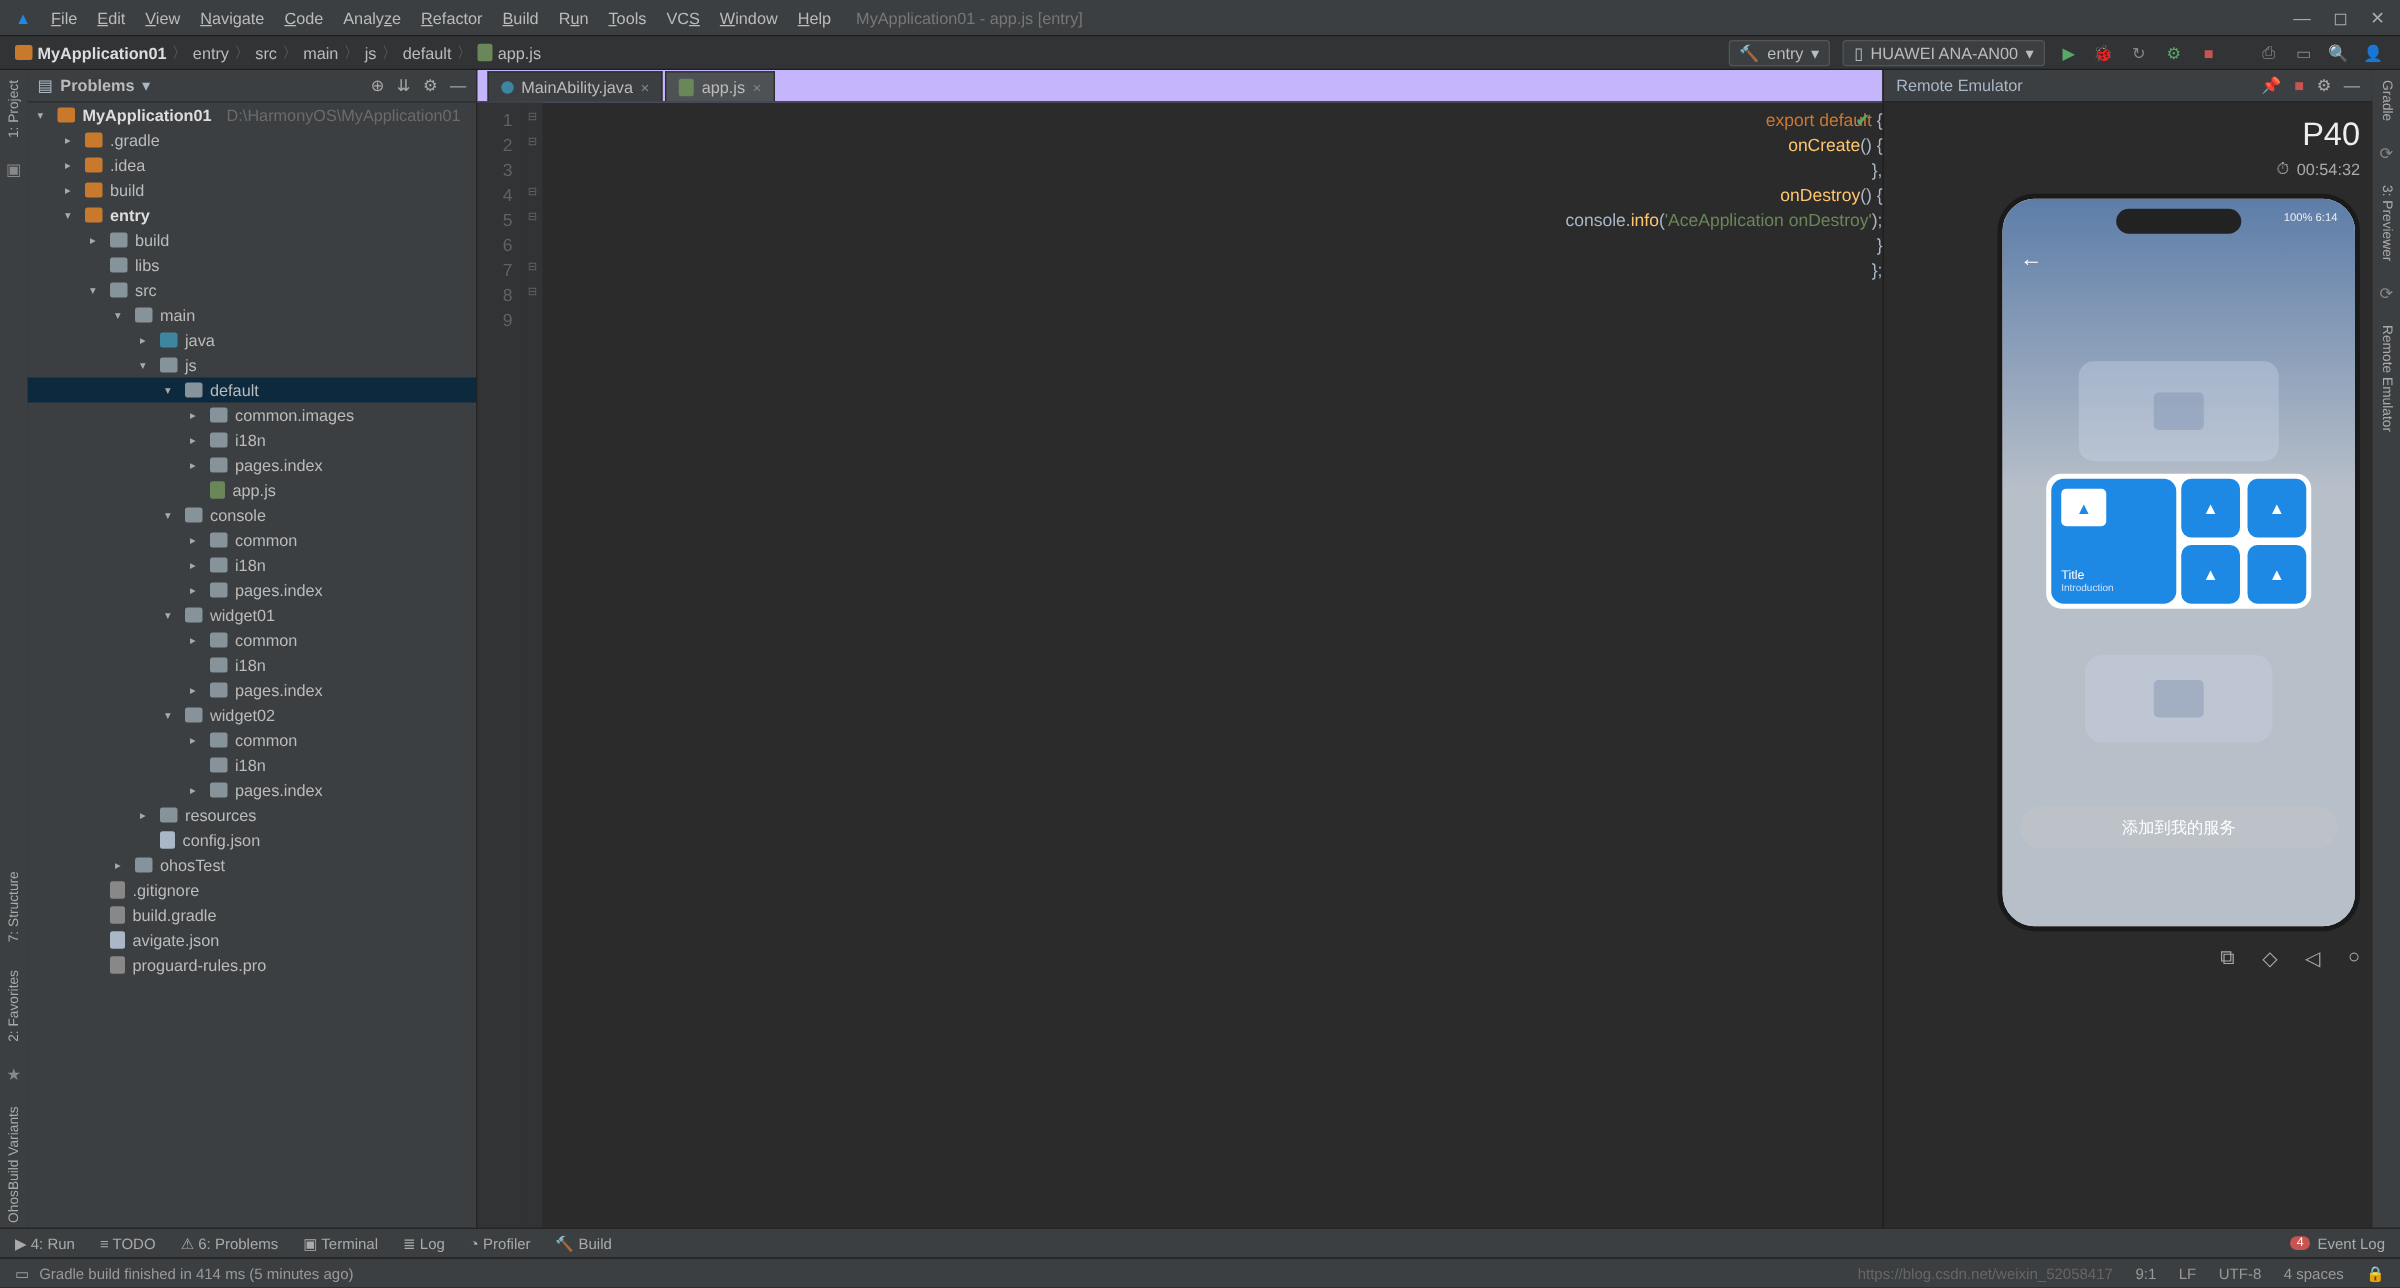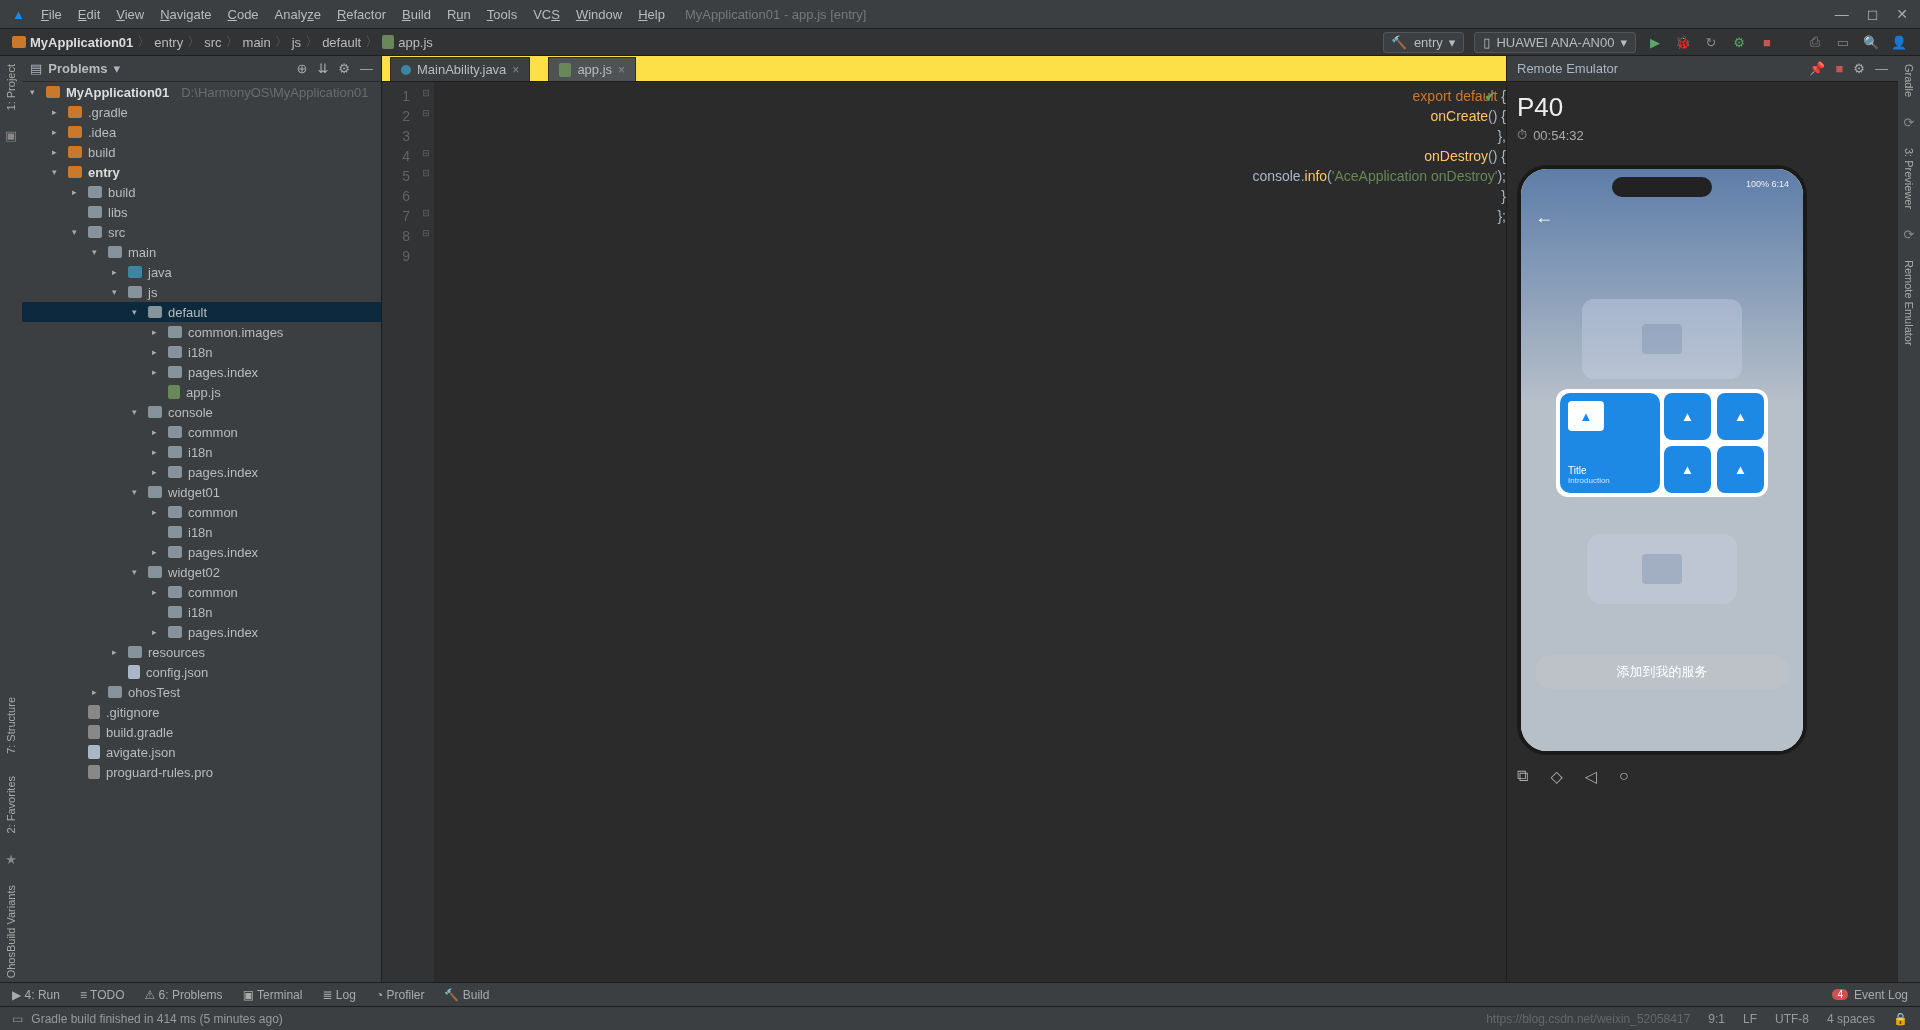--- a/index.html
+++ b/index.html
@@ -43,7 +43,7 @@
 .node .subpath { color:#6b6b6b; margin-left:6px; }
 
 .editor-area { flex:1; background:#2b2b2b; display:flex; flex-direction:column; min-width:0;}
-.tabs { height:26px; background:#fde047; display:flex; align-items:flex-end; padding-left:8px; gap:18px; border-bottom:1px solid #1e1e1e;}
+.tabs { height:26px; background:#c4b5fd; display:flex; align-items:flex-end; padding-left:8px; gap:2px; border-bottom:1px solid #1e1e1e;}
 .tab { height:24px; background:#3c3f41; color:#bbb; padding:3px 10px; display:flex; align-items:center; gap:6px; font-size:13px; cursor:pointer; border:1px solid #2b2b2b; border-bottom:none;}
 .tab.active { background:#4e5254; }
 .tab .close{ color:#888; font-size:12px;}

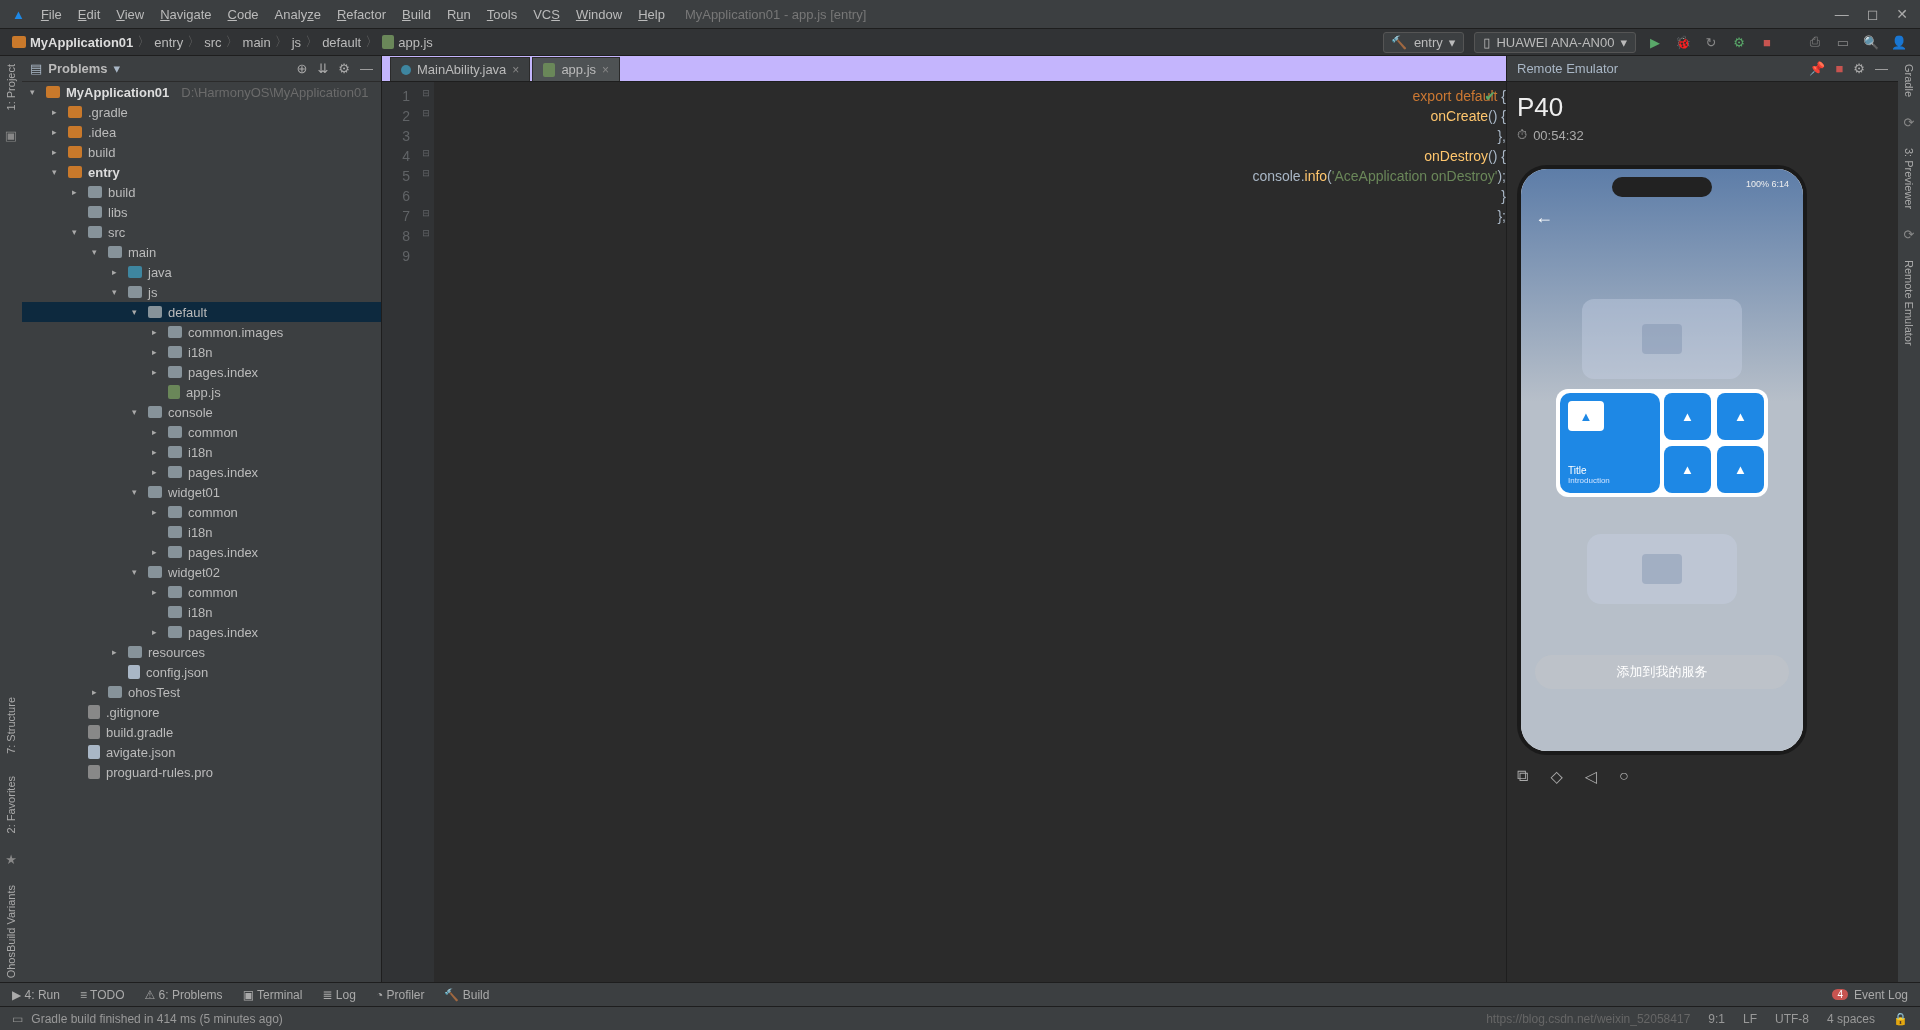--- a/index.html
+++ b/index.html
@@ -60,7 +60,7 @@
 .emulator { width:392px; background:#2b2b2b; border-left:1px solid #1e1e1e; display:flex; flex-direction:column; }
 .emu-header{height:26px;background:#3c3f41;display:flex;align-items:center;padding:0 10px;border-bottom:1px solid #1e1e1e;}
 .emu-header .tool-icons{margin-left:auto;display:flex;gap:10px;color:#aaa;}
-.emu-body{flex:1;display:flex;flex-direction:column;align-items:flex-start;padding:10px;}
+.emu-body{flex:1;display:flex;flex-direction:column;align-items:flex-end;padding:10px;}
 .device-name{font-size:26px;color:#eee;font-weight:300;}
 .device-time{color:#aaa;font-size:13px;margin-top:4px;display:flex;gap:6px;align-items:center;}
 .phone{width:290px;height:590px;background:#e8ebef;border:4px solid #1a1a1a;border-radius:30px;margin-top:22px;position:relative;overflow:hidden;}

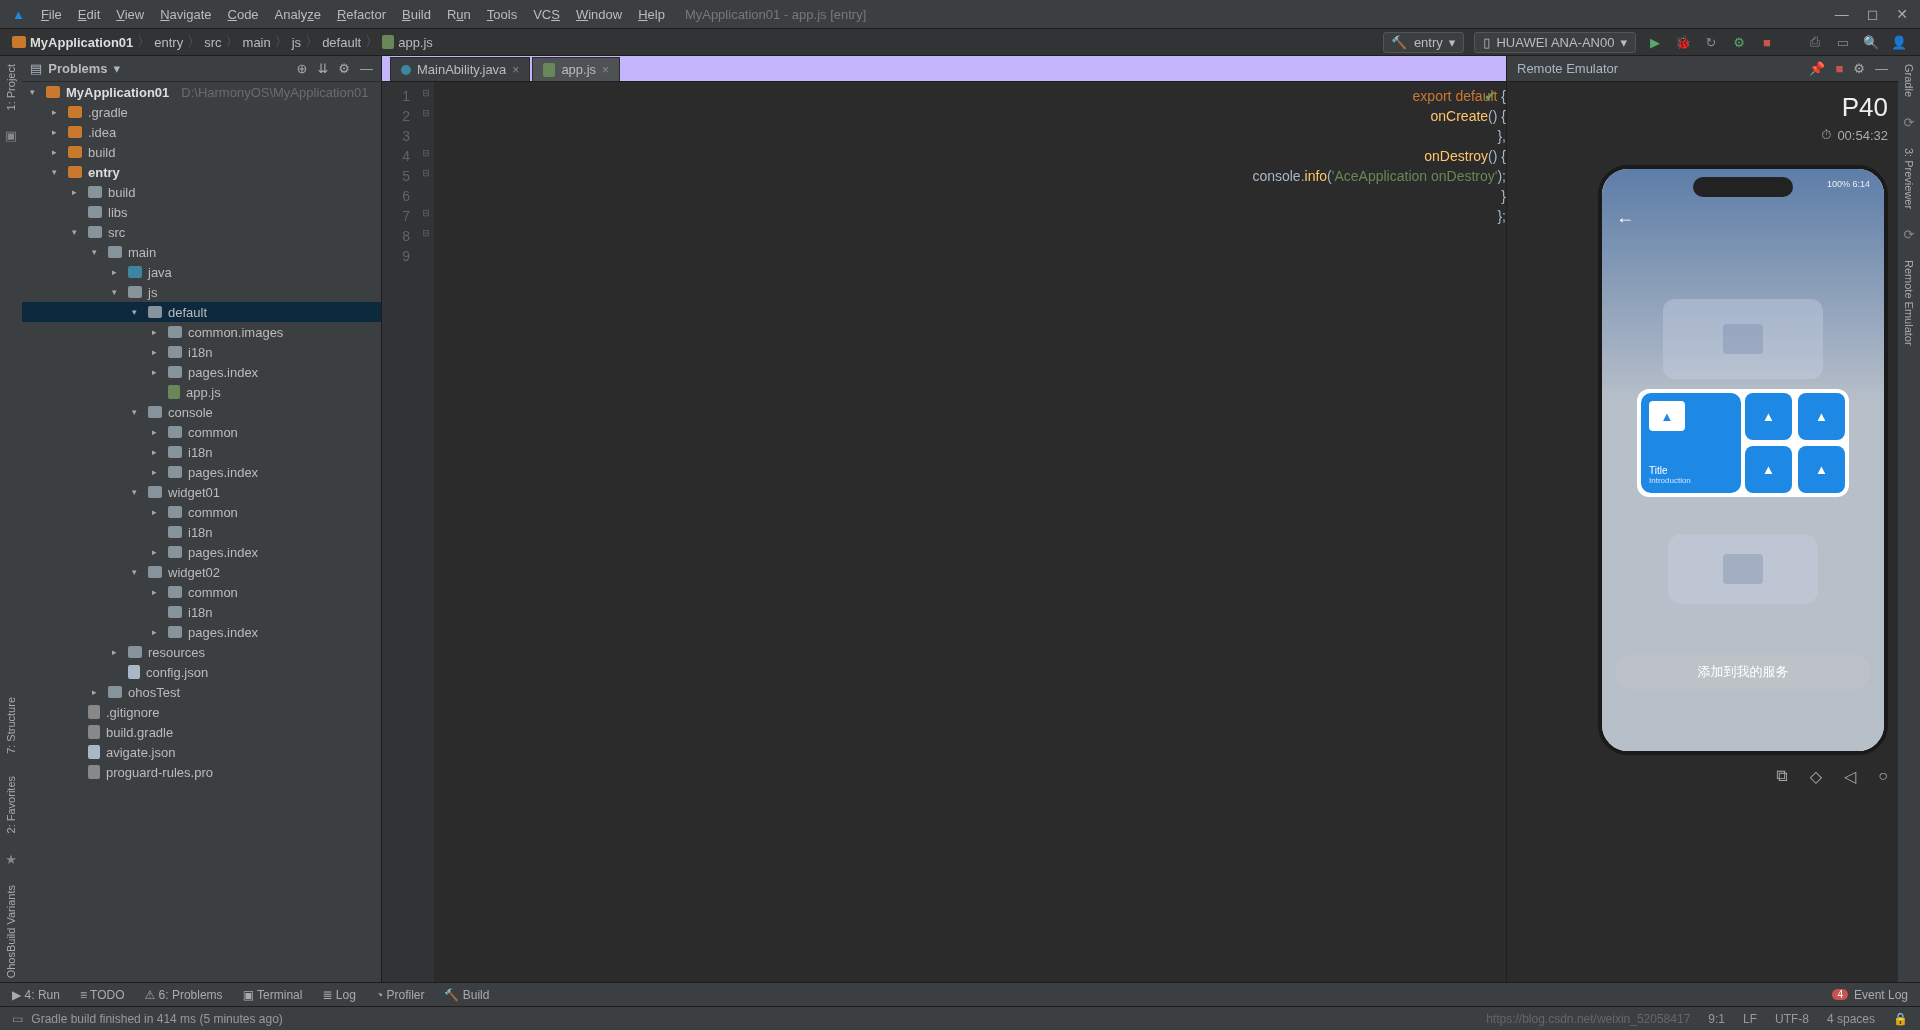--- a/index.html
+++ b/index.html
@@ -63,7 +63,7 @@
 .emu-body{flex:1;display:flex;flex-direction:column;align-items:flex-end;padding:10px;}
 .device-name{font-size:26px;color:#eee;font-weight:300;}
 .device-time{color:#aaa;font-size:13px;margin-top:4px;display:flex;gap:6px;align-items:center;}
-.phone{width:290px;height:590px;background:#e8ebef;border:4px solid #1a1a1a;border-radius:30px;margin-top:22px;position:relative;overflow:hidden;}
+.phone{width:290px;height:590px;background:#e8ebef;border:4px solid #1a1a1a;border-radius:30px;margin-top:12px;position:relative;overflow:hidden;}
 .phone-notch{position:absolute;top:8px;left:50%;transform:translateX(-50%);width:100px;height:20px;background:#222;border-radius:12px;}
 .phone-status{position:absolute;top:10px;right:14px;font-size:9px;color:#eee;}
 .phone-back{position:absolute;top:38px;left:14px;color:#fff;font-size:18px;cursor:pointer;}

